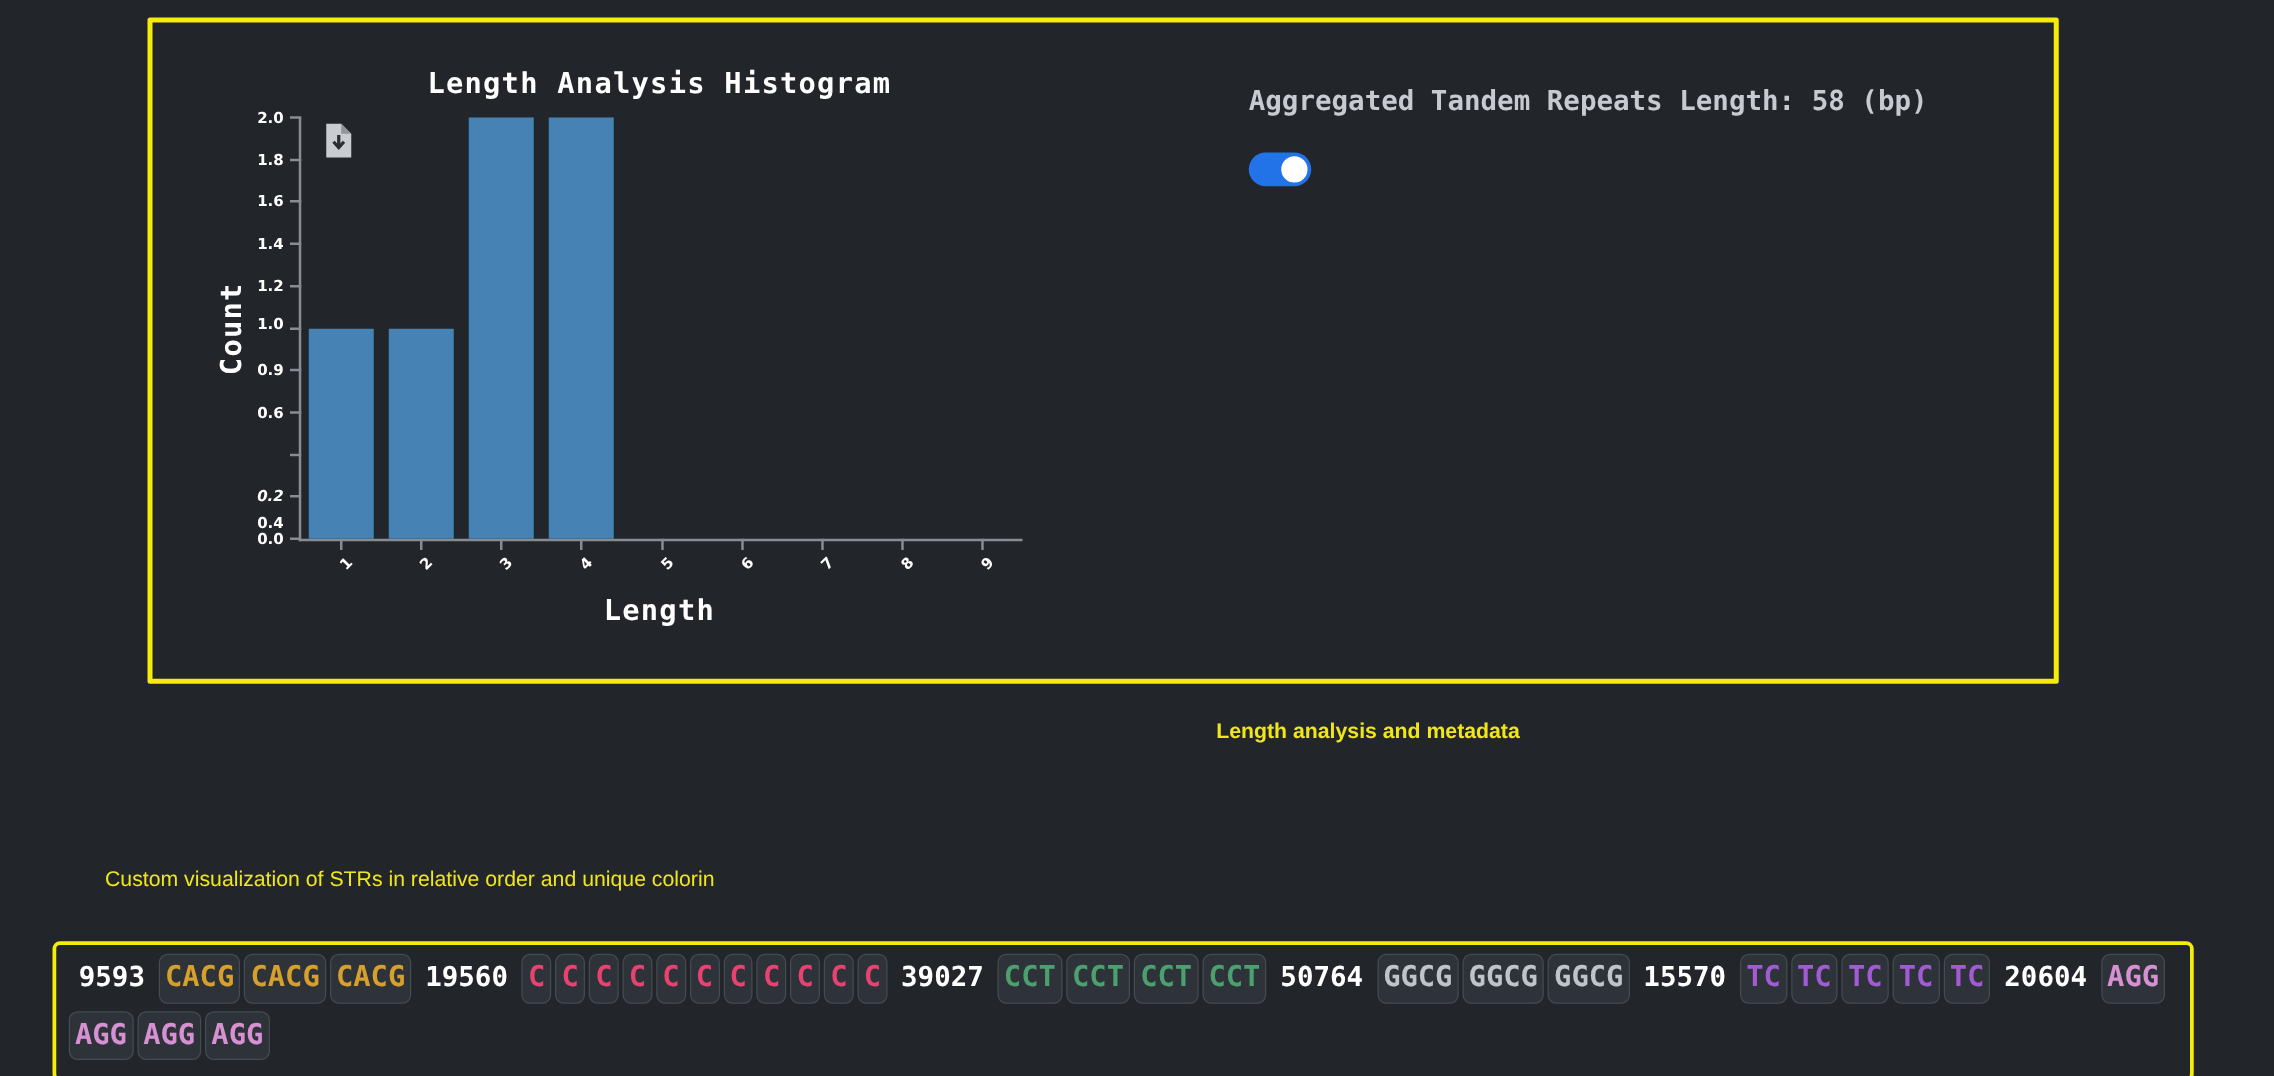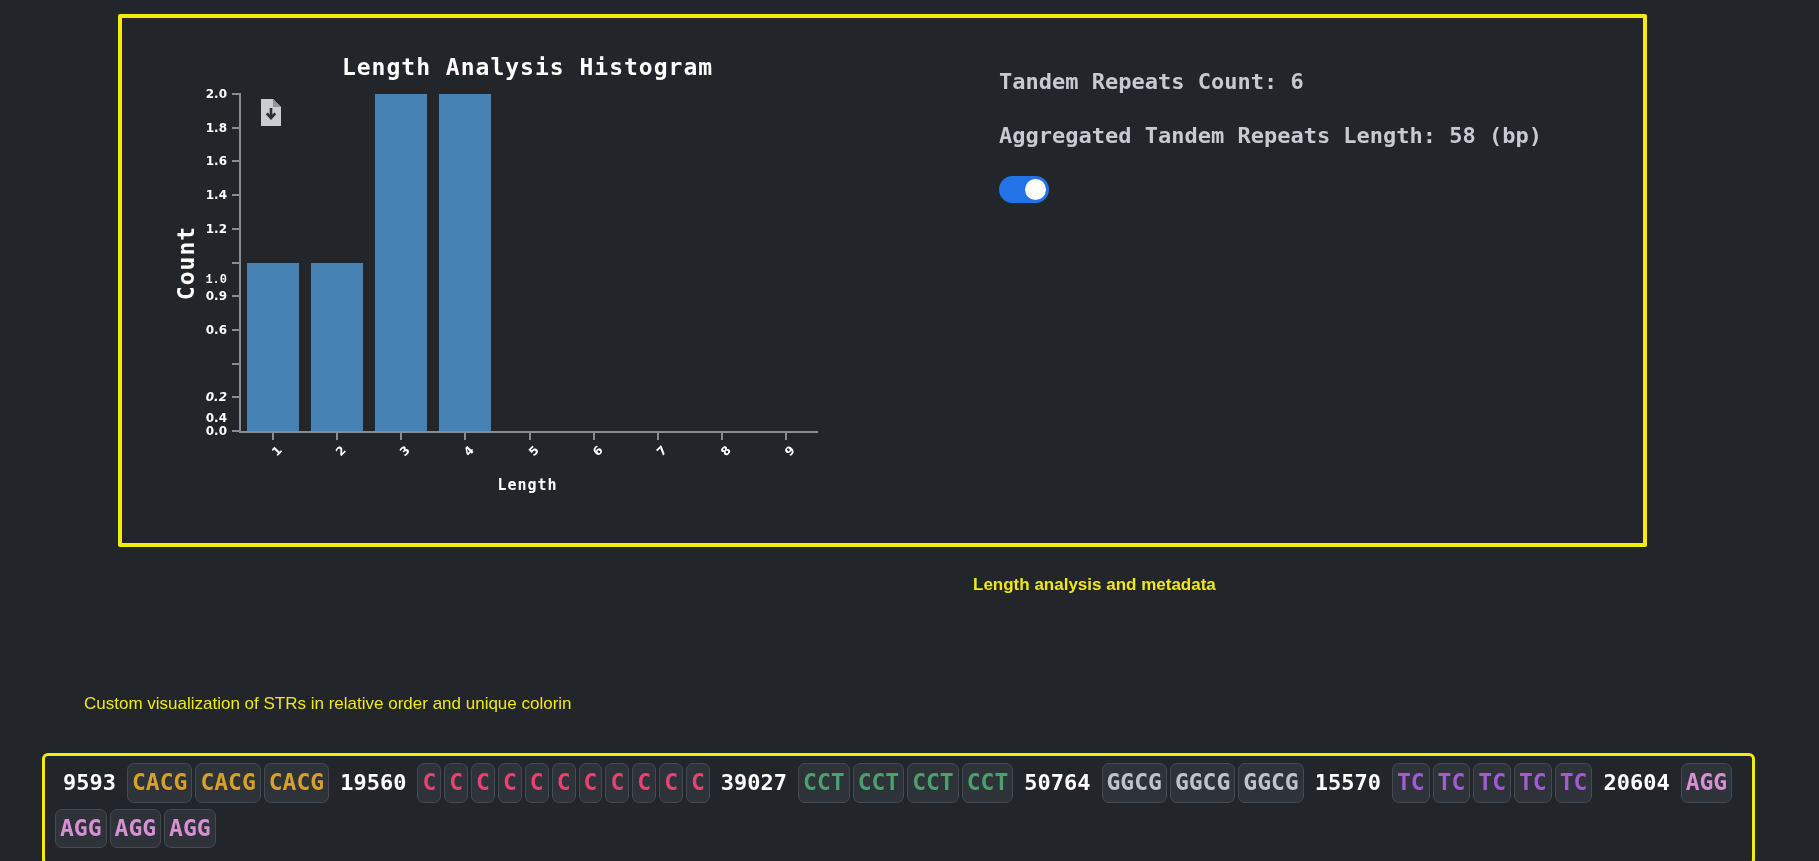--- a/index.html
+++ b/index.html
@@ -152,7 +152,6 @@
   <div class="xlabel">Length</div>
 
   <div class="meta">
-    <div class="meta-line">Tandem Repeats Count: 6</div>
     <div class="meta-line">Aggregated Tandem Repeats Length: 58 (bp)</div>
     <div class="toggle-row">
       <div class="toggle">

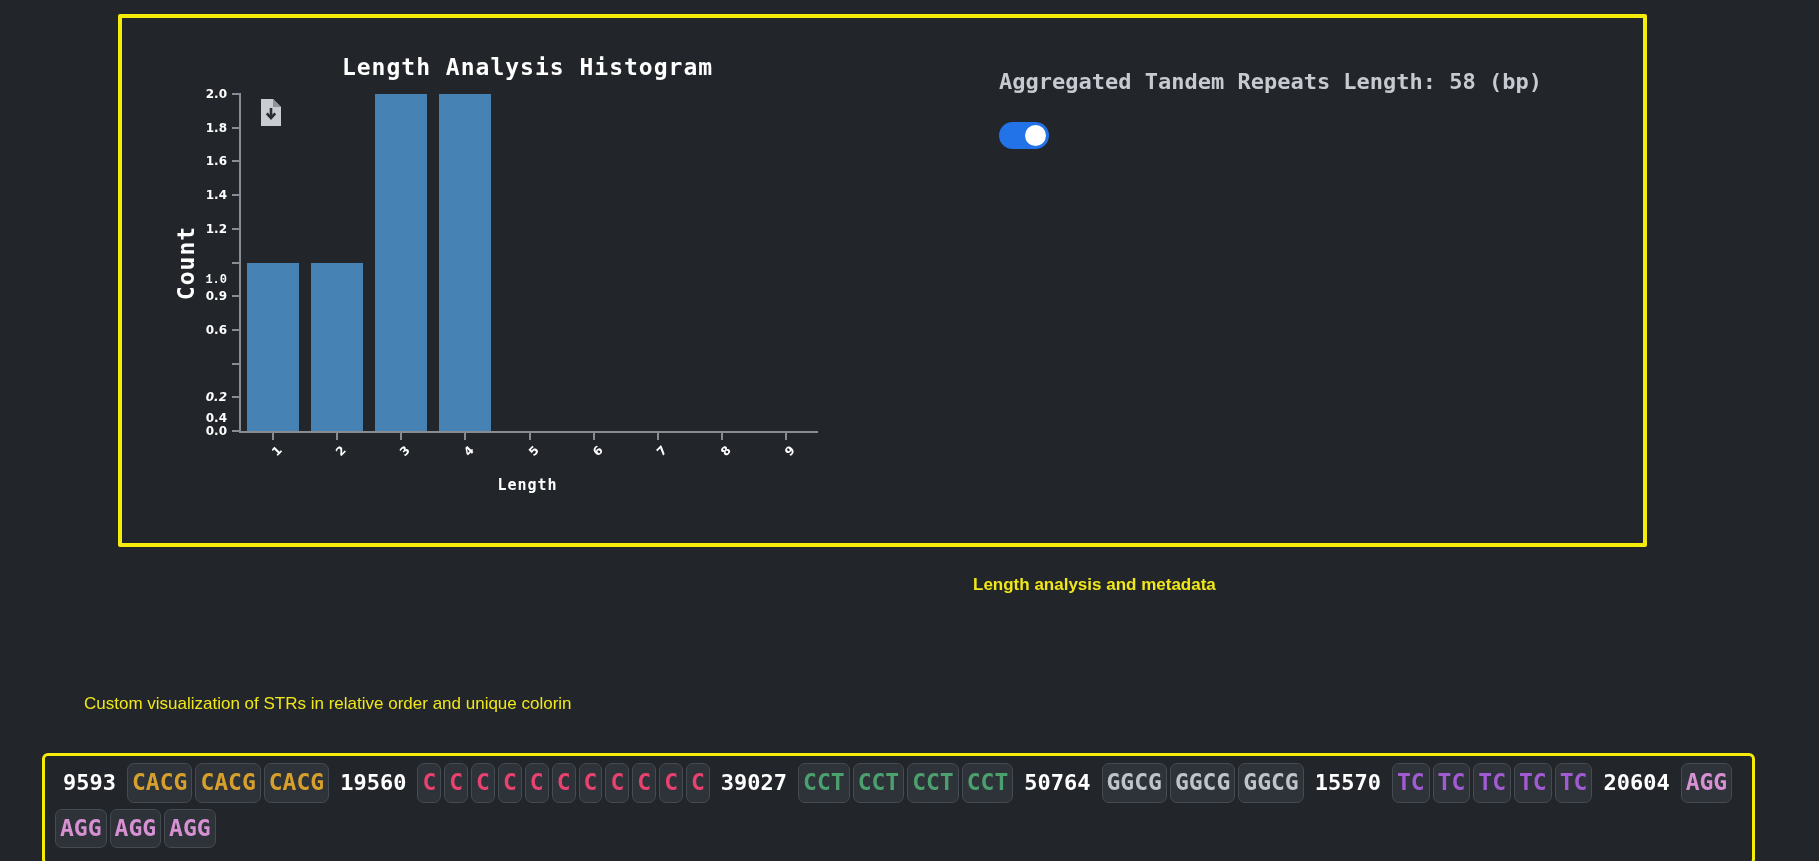--- a/index.html
+++ b/index.html
@@ -113,7 +113,7 @@
       <div class="ytick-line" style="top: 201.2px;"></div>
       <div class="ytick-label" style="top: 202.2px;">0.9</div>
       <div class="ytick-line" style="top: 167.5px;"></div>
-      <div class="ytick-label" style="top: 186px; font-family: Liberation Mono, monospace;">1.0</div>
+      <div class="ytick-label" style="top: 165px;">1.0</div>
       <div class="ytick-line" style="top: 133.8px;"></div>
       <div class="ytick-label" style="top: 134.8px;">1.2</div>
       <div class="ytick-line" style="top: 100.1px;"></div>

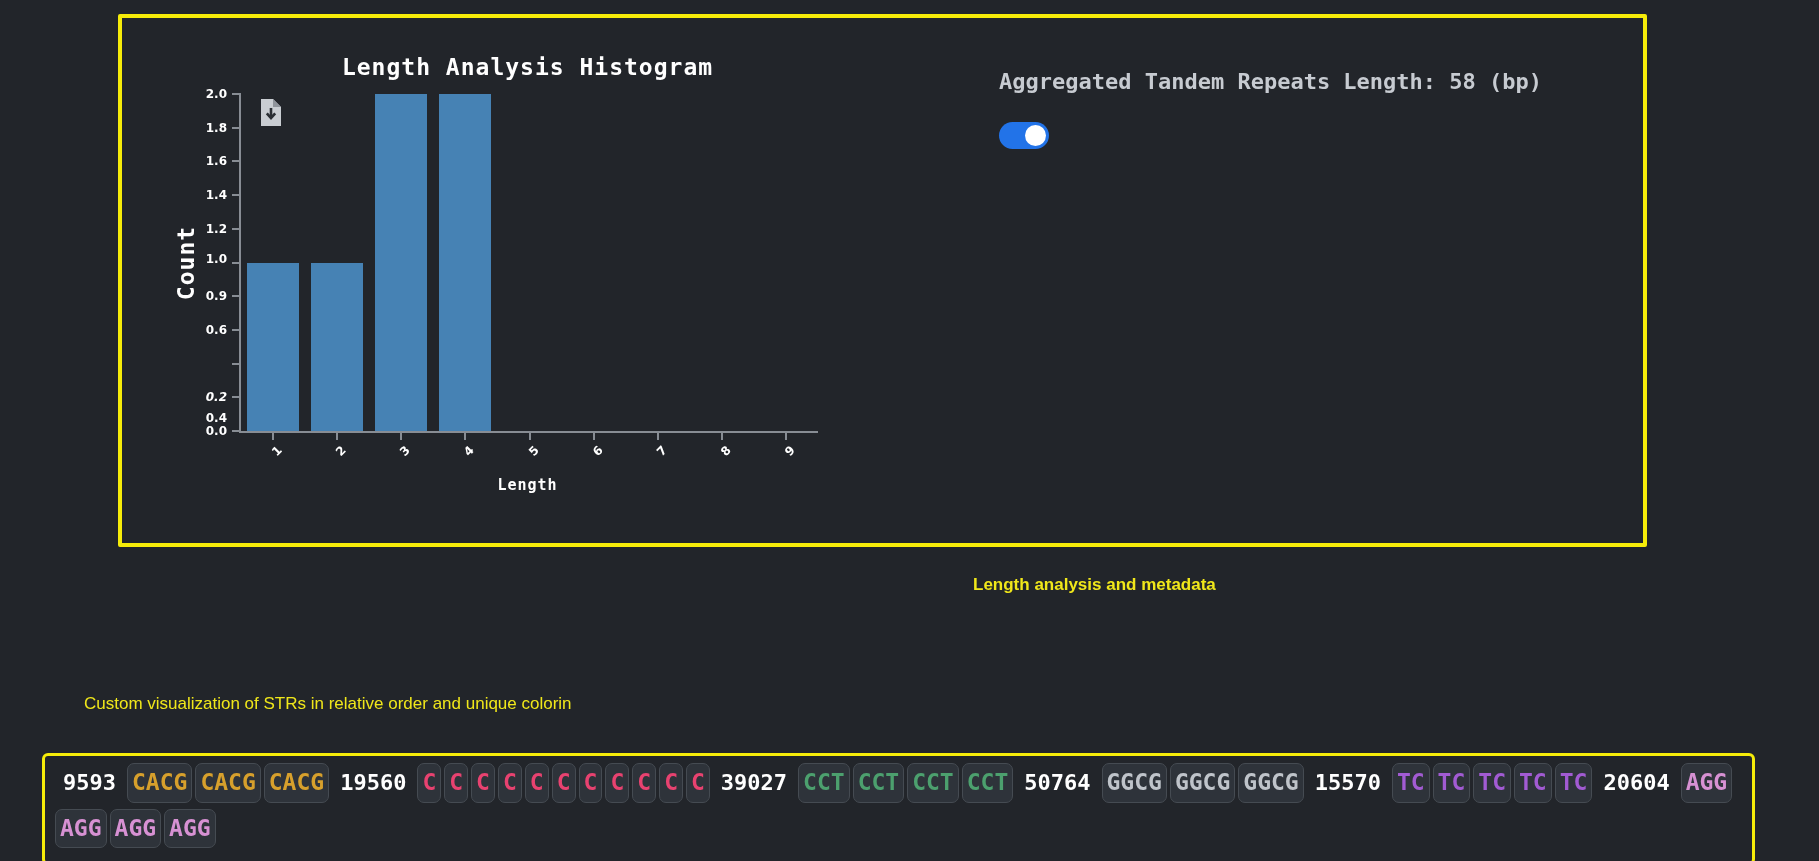--- a/index.html
+++ b/index.html
@@ -44,7 +44,7 @@
   }
   .xlabel{
     position:absolute;left:117px;top:458px;width:577px;text-align:center;
-    color:#ffffff;font-size:15px;font-weight:bold;letter-spacing:1px;
+    color:#ffffff;font-size:23px;font-weight:bold;letter-spacing:1px;
   }
   
   .meta{

